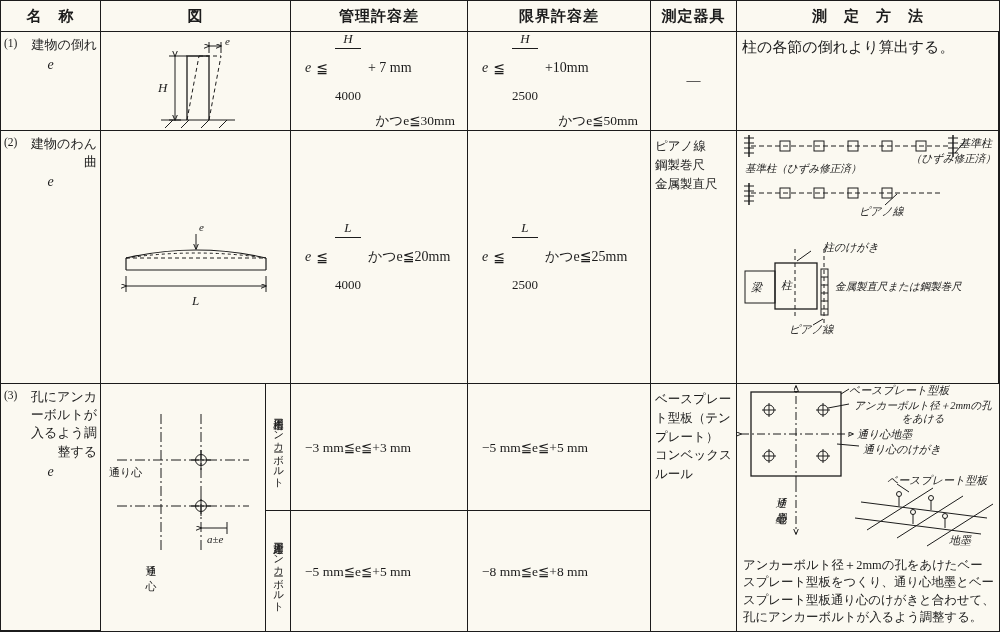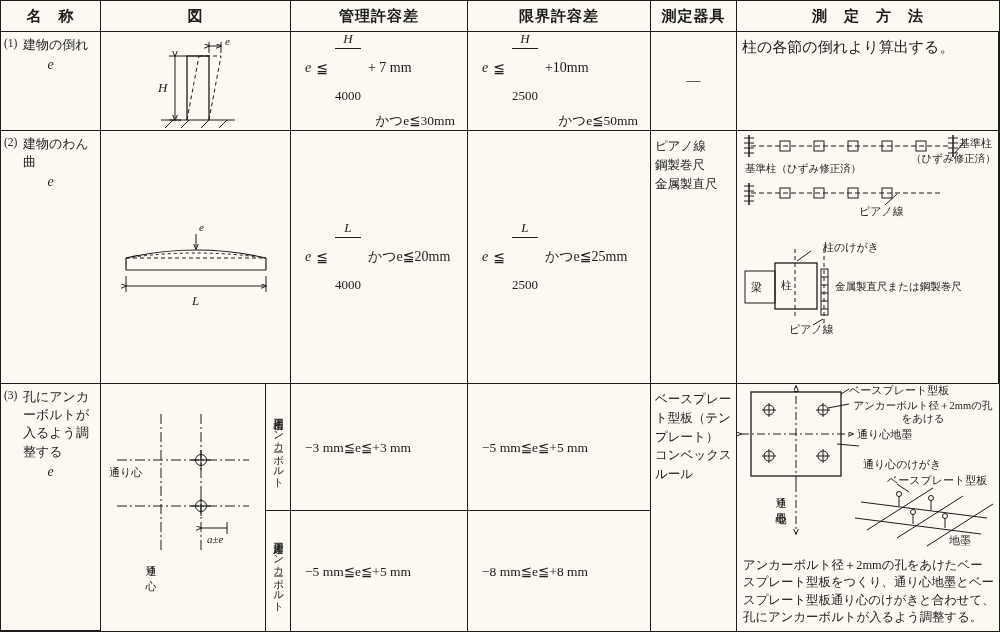--- a/index.html
+++ b/index.html
@@ -24,7 +24,7 @@
   .namecell { padding:4px 3px 0 3px; font-size:13px; }
   .nameline { display:flex; }
   .rowno { flex:0 0 19px; font-size:11.5px; padding-top:1px; }
-  .nametext { flex:1; line-height:1.4; }
+  .nametext { flex:1; line-height:1.4;text-align:right; }
   .sym { font-style:italic; text-align:center; font-size:14px; margin-top:3px; }
   .fcell { display:flex; flex-direction:column; justify-content:center; font-size:14px; }
   .fline { display:flex; align-items:center; gap:5px; padding-left:14px; }

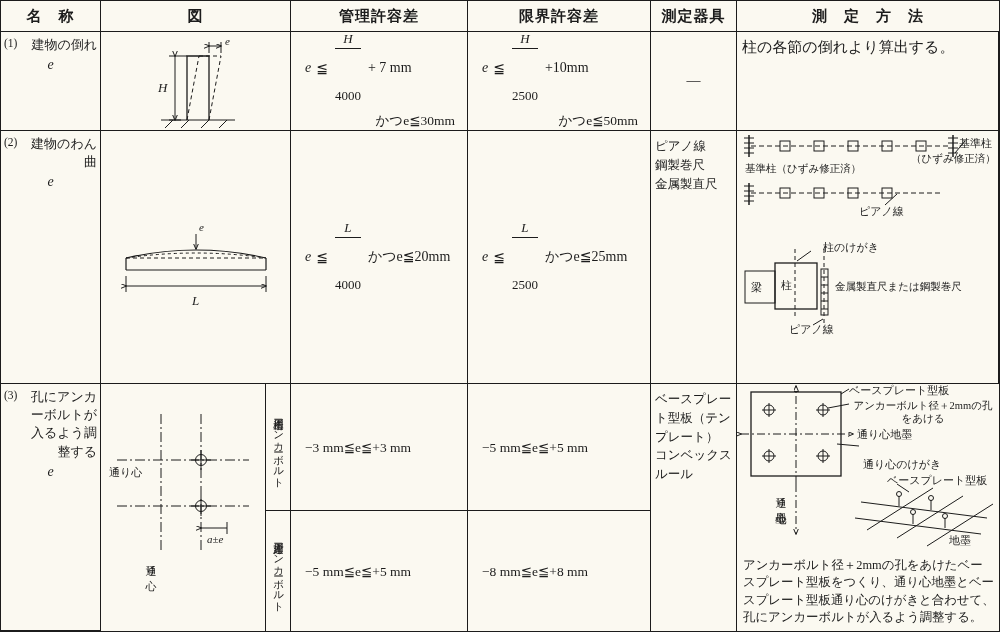--- a/index.html
+++ b/index.html
@@ -45,7 +45,7 @@
   .vcell { display:flex; align-items:center; justify-content:center; }
   .vcell .vlab { position:static; font-size:10.5px; letter-spacing:0; }
   .caption { position:absolute; left:6px; right:4px; bottom:4px; font-size:12.4px; line-height:1.42; }
-  .diag { position:absolute; inset:0; }
+  .diag { position:absolute; inset:0;font-style:italic; }
   line, path, rect, circle { stroke:#1c1c1c; fill:none; }
 </style>
 </head>

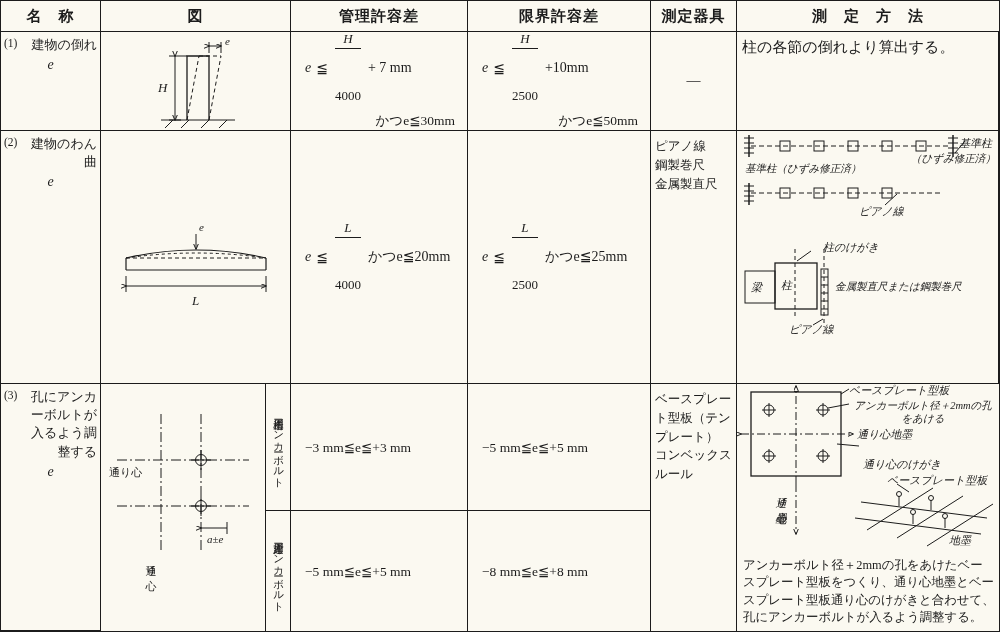--- a/index.html
+++ b/index.html
@@ -346,7 +346,7 @@
       <span class="dlab" style="left:112px; top:0px;">ベースプレート型板</span>
       <span class="dlab sm" style="left:114px; top:16px; white-space:normal; width:144px;text-align:center;">アンカーボルト径＋2mmの孔をあける</span>
       <span class="dlab" style="left:120px; top:44px;">通り心地墨</span>
-      <span class="dlab" style="left:126px; top:74px;">通り心のけがき</span>
+      <span class="dlab" style="left:126px; top:59px;">通り心のけがき</span>
       <span class="dlab" style="left:150px; top:90px;">ベースプレート型板</span>
       <span class="vlab" style="left:36px; top:104px;">通り心地墨</span>
       <span class="dlab" style="left:212px; top:150px;">地墨</span>

